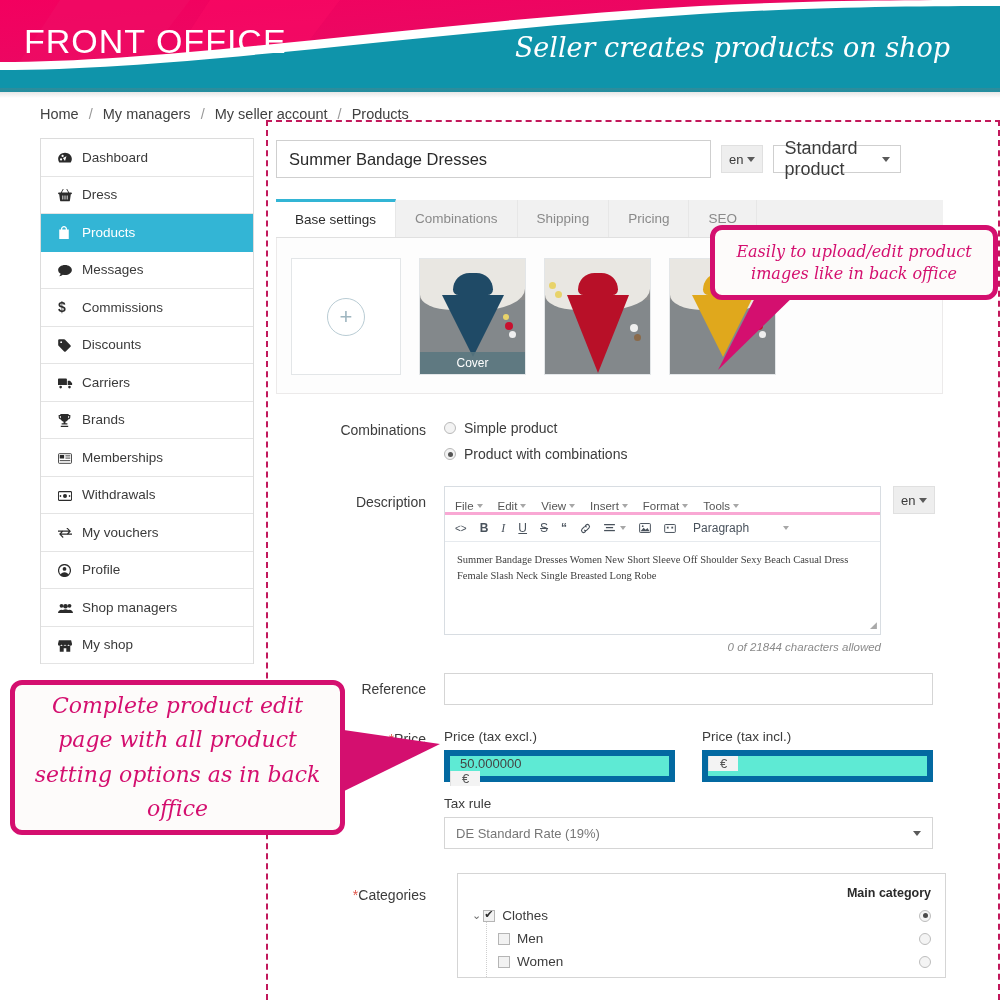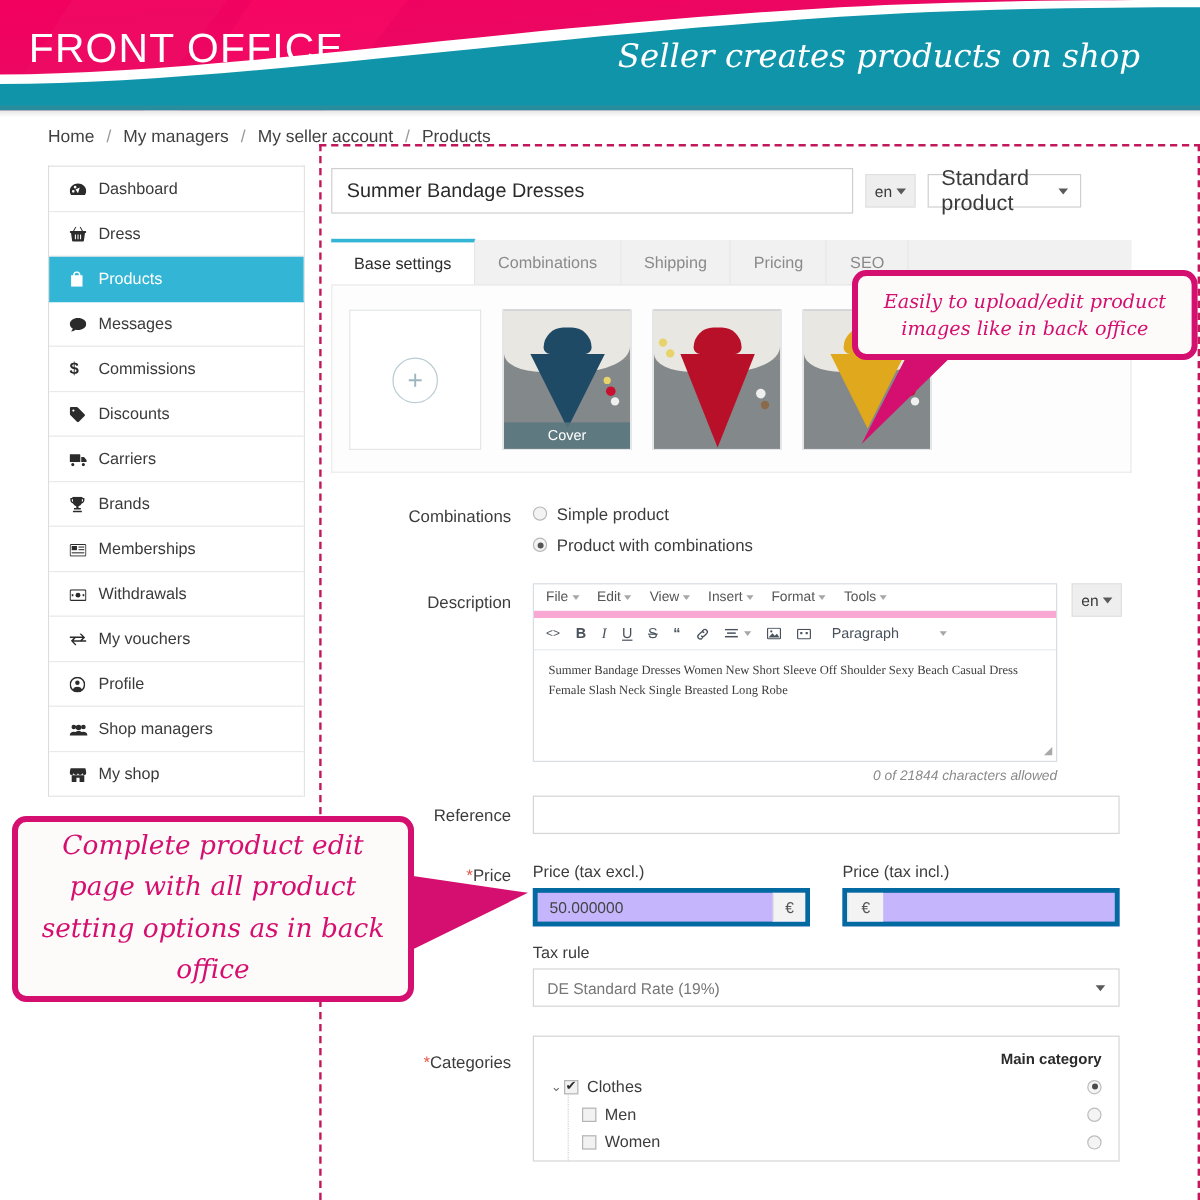--- a/index.html
+++ b/index.html
@@ -206,7 +206,7 @@
 
   
   .editor { width: 437px; border:1px solid #d8dde2; background:#fff; }
-  .ed-menu { display:flex; align-items:center; height:28px; border-bottom:6px solid #f9a8d4; padding-left:10px; gap:15px; }
+  .ed-menu { display:flex; align-items:flex-end; height:28px; border-bottom:3px solid #f9a8d4; padding-left:10px; gap:15px; }
   .ed-menu-item { font-size:11.5px; color:#555; display:flex; align-items:center; gap:3px; }
   .mini-caret { border-left:3px solid transparent; border-right:3px solid transparent; border-top:4px solid #a7a7a7; }
   .ed-tools { display:flex; align-items:center; height:27px; border-bottom:1px solid #e6eaee; padding-left:10px; gap:13px; font-size:12px; color:#49525c; }

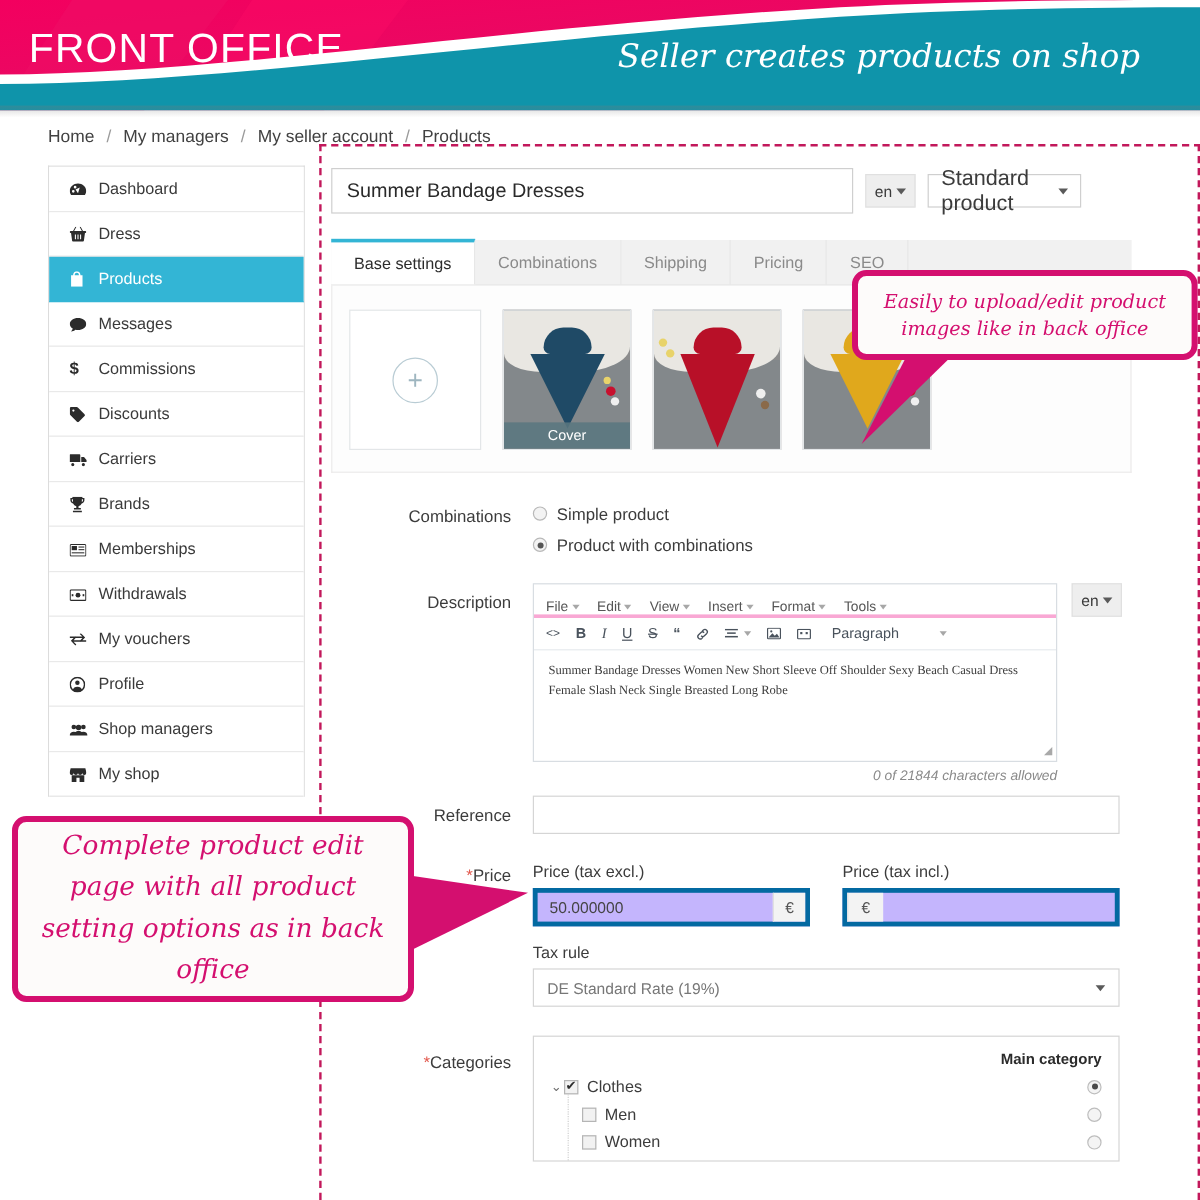--- a/index.html
+++ b/index.html
@@ -674,7 +674,7 @@
     </div>
   </div>
 
-  <div class="frow" style="margin-top:10px;justify-content:space-between;">
+  <div class="frow" style="margin-top:20px;justify-content:space-between;">
     <div class="flabel" style="padding-top:8px;">Reference</div>
     <div class="fctrl">
       <input class="txt-input" value="" style="">

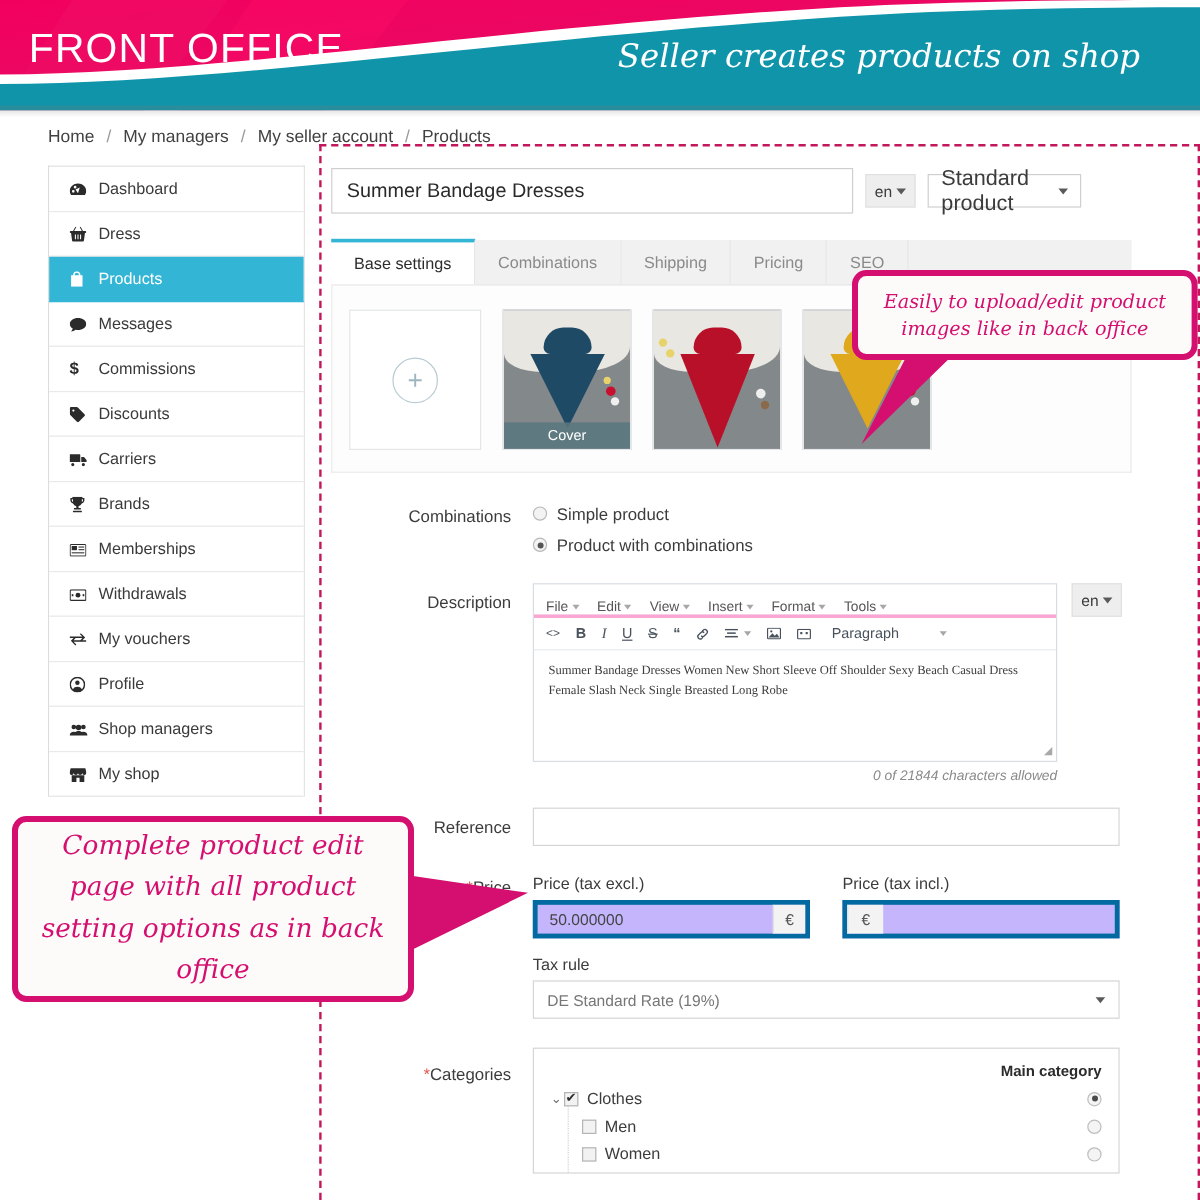--- a/index.html
+++ b/index.html
@@ -233,7 +233,7 @@
   .price-col { width: 231px; }
   .price-cap { font-size: 13.5px; color:#3c3c3c; margin-bottom: 6px; }
   .price-inp {
-    display:flex; height: 32px; border:4px solid #0369a1; background:#c4b5fd;
+    display:flex; height: 32px; border:6px solid #0369a1; background:#5eead4;flex-direction:column;
   }
   .price-inp input {
     border:none; outline:none; flex:1; padding: 0 10px;

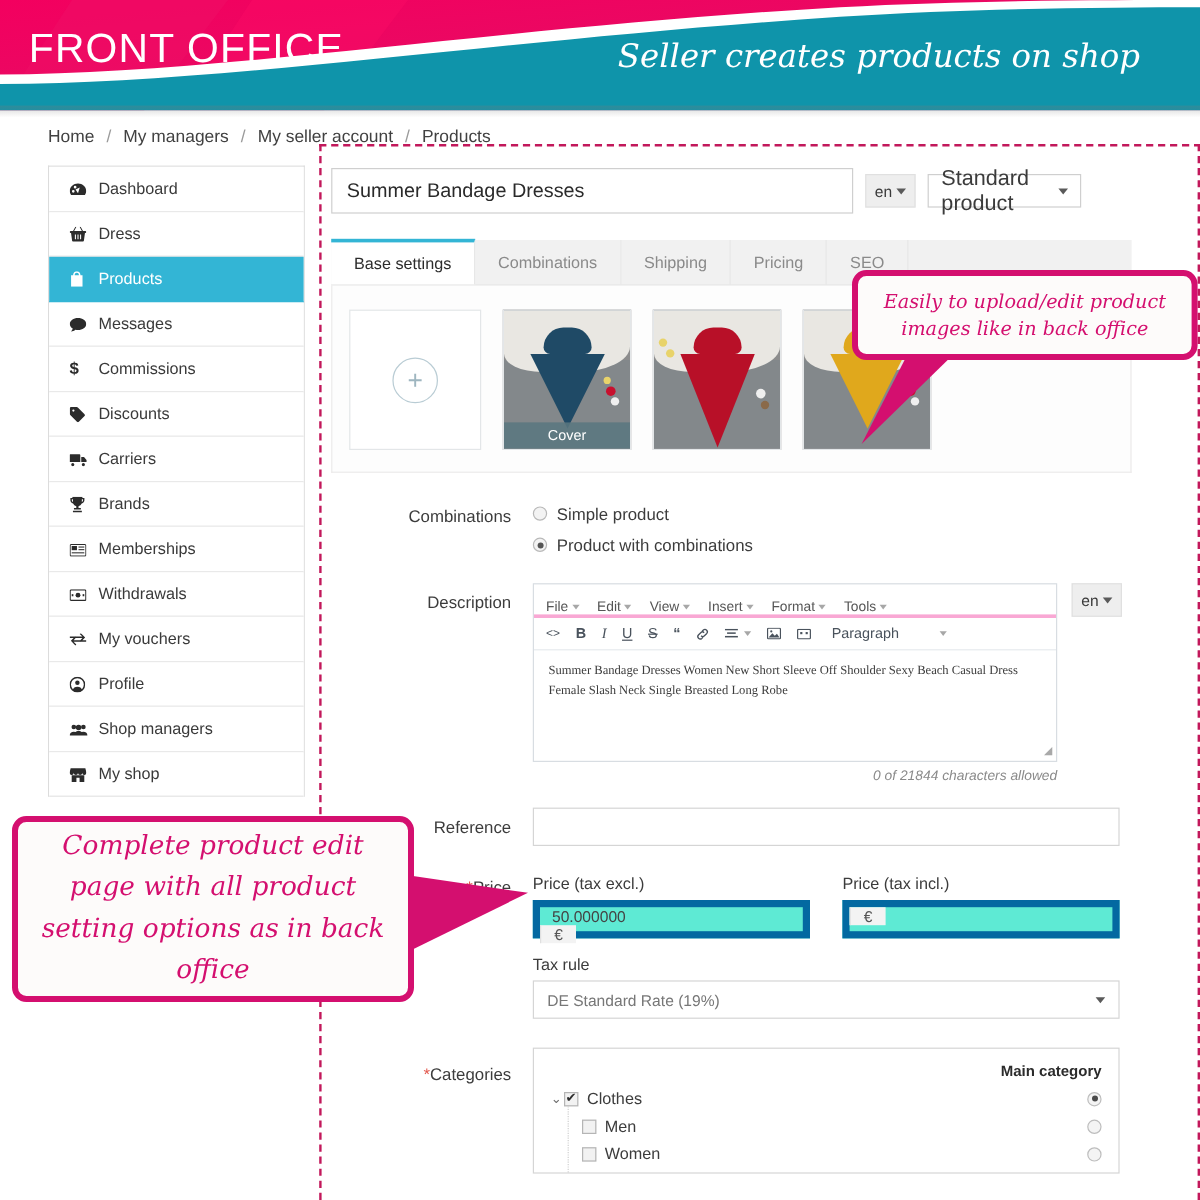--- a/index.html
+++ b/index.html
@@ -709,7 +709,7 @@
     </div>
   </div>
 
-  <div class="frow" style="margin-top:24px;">
+  <div class="frow" style="margin-top:24px;gap:13px;">
     <div class="flabel" style="padding-top:14px;">
       <span class="req">*</span><span>Categories</span>
     </div>

